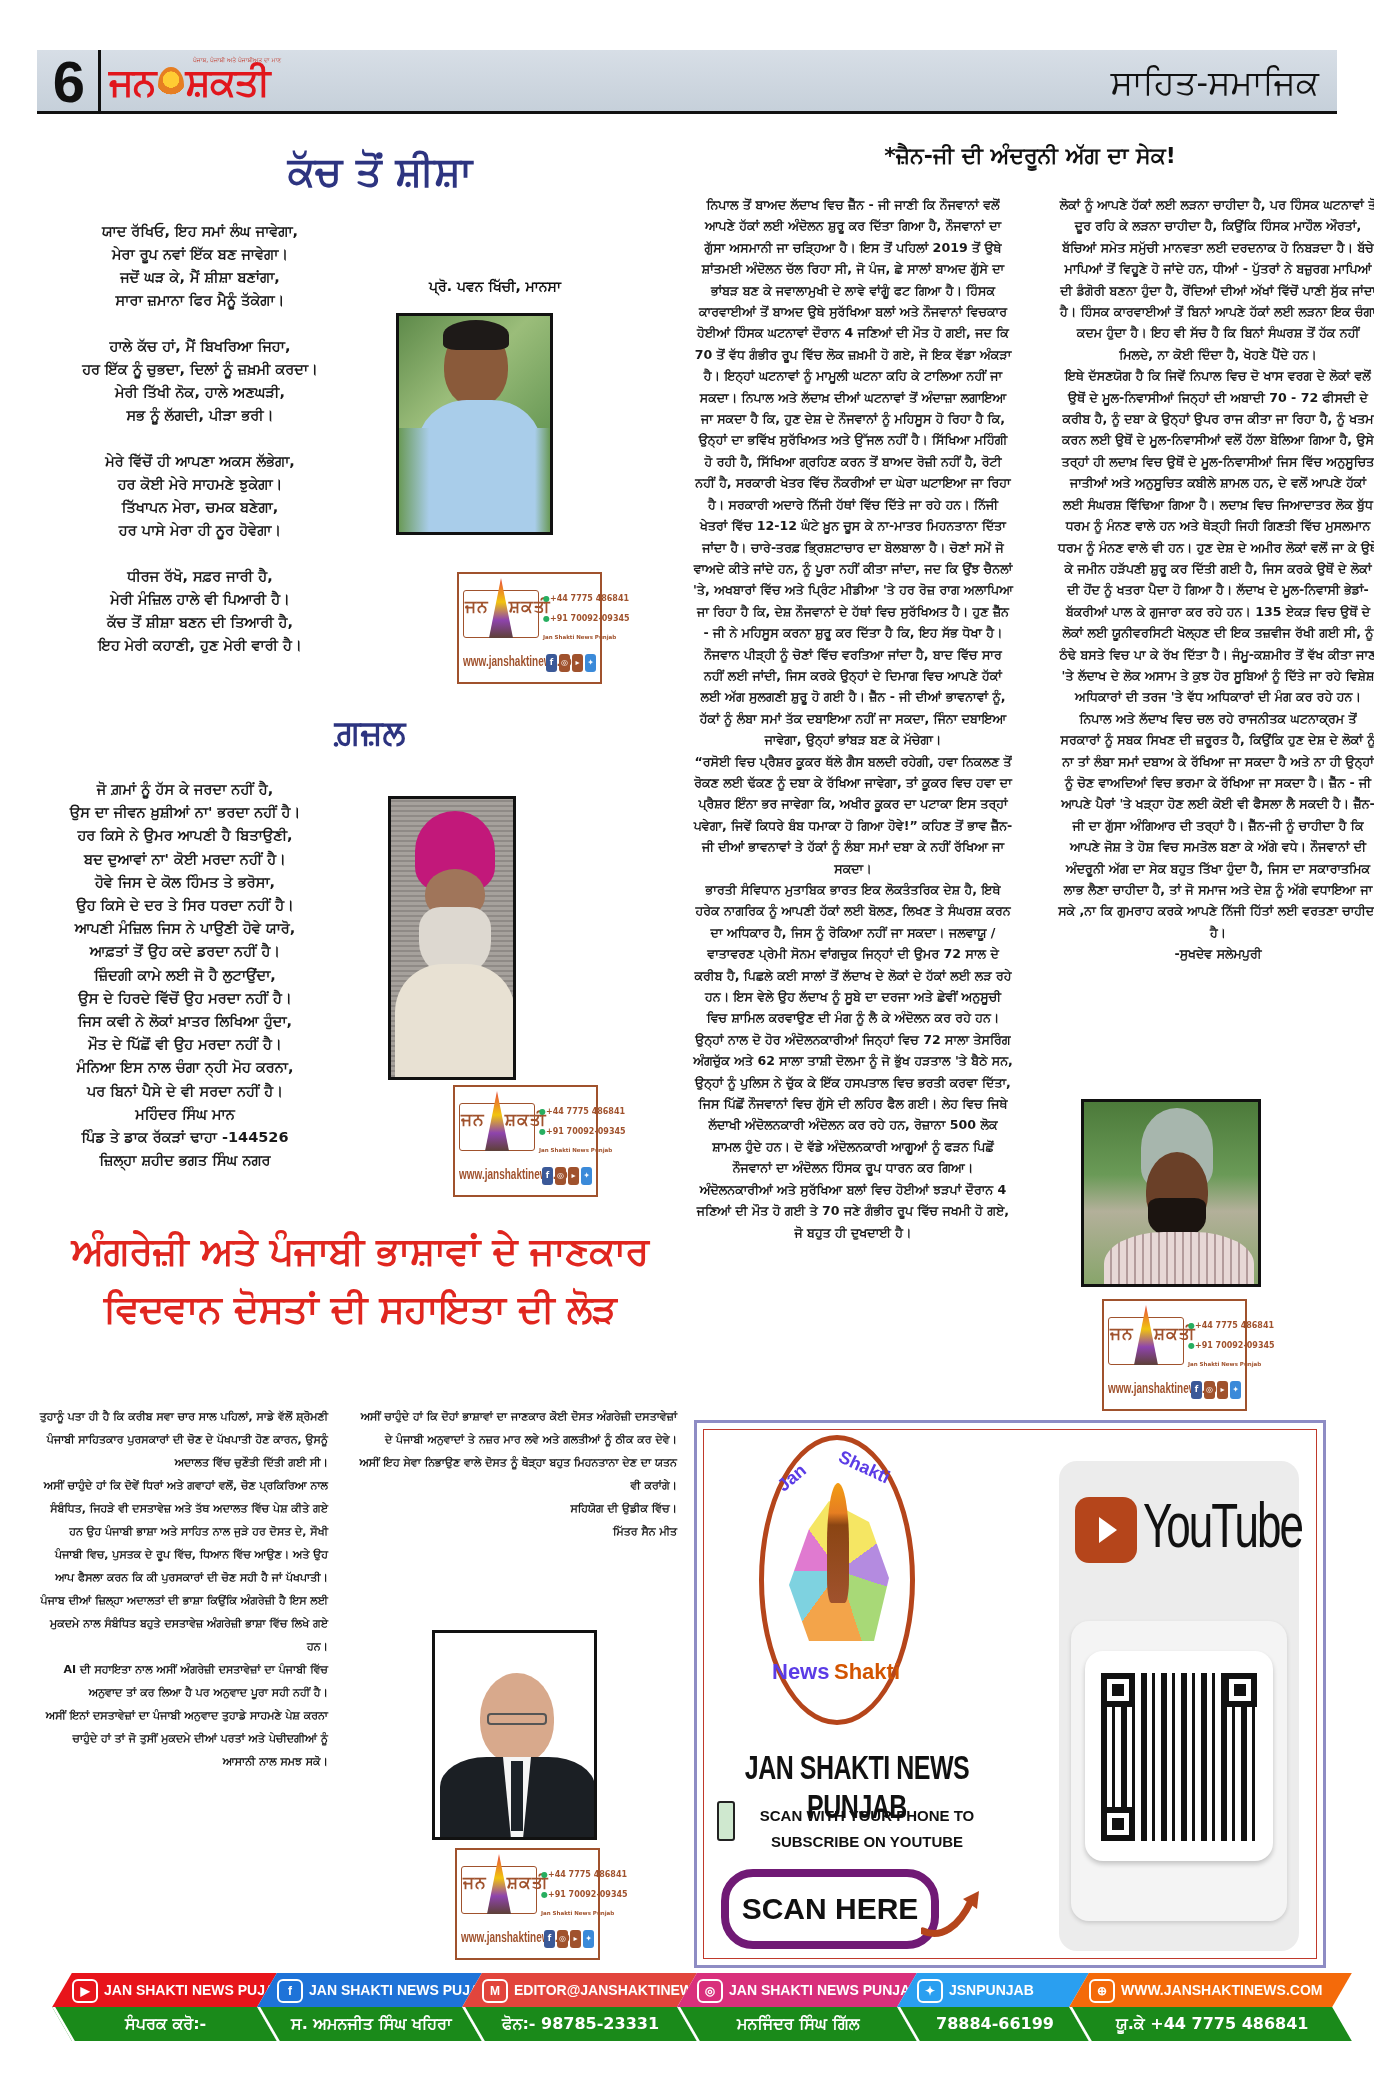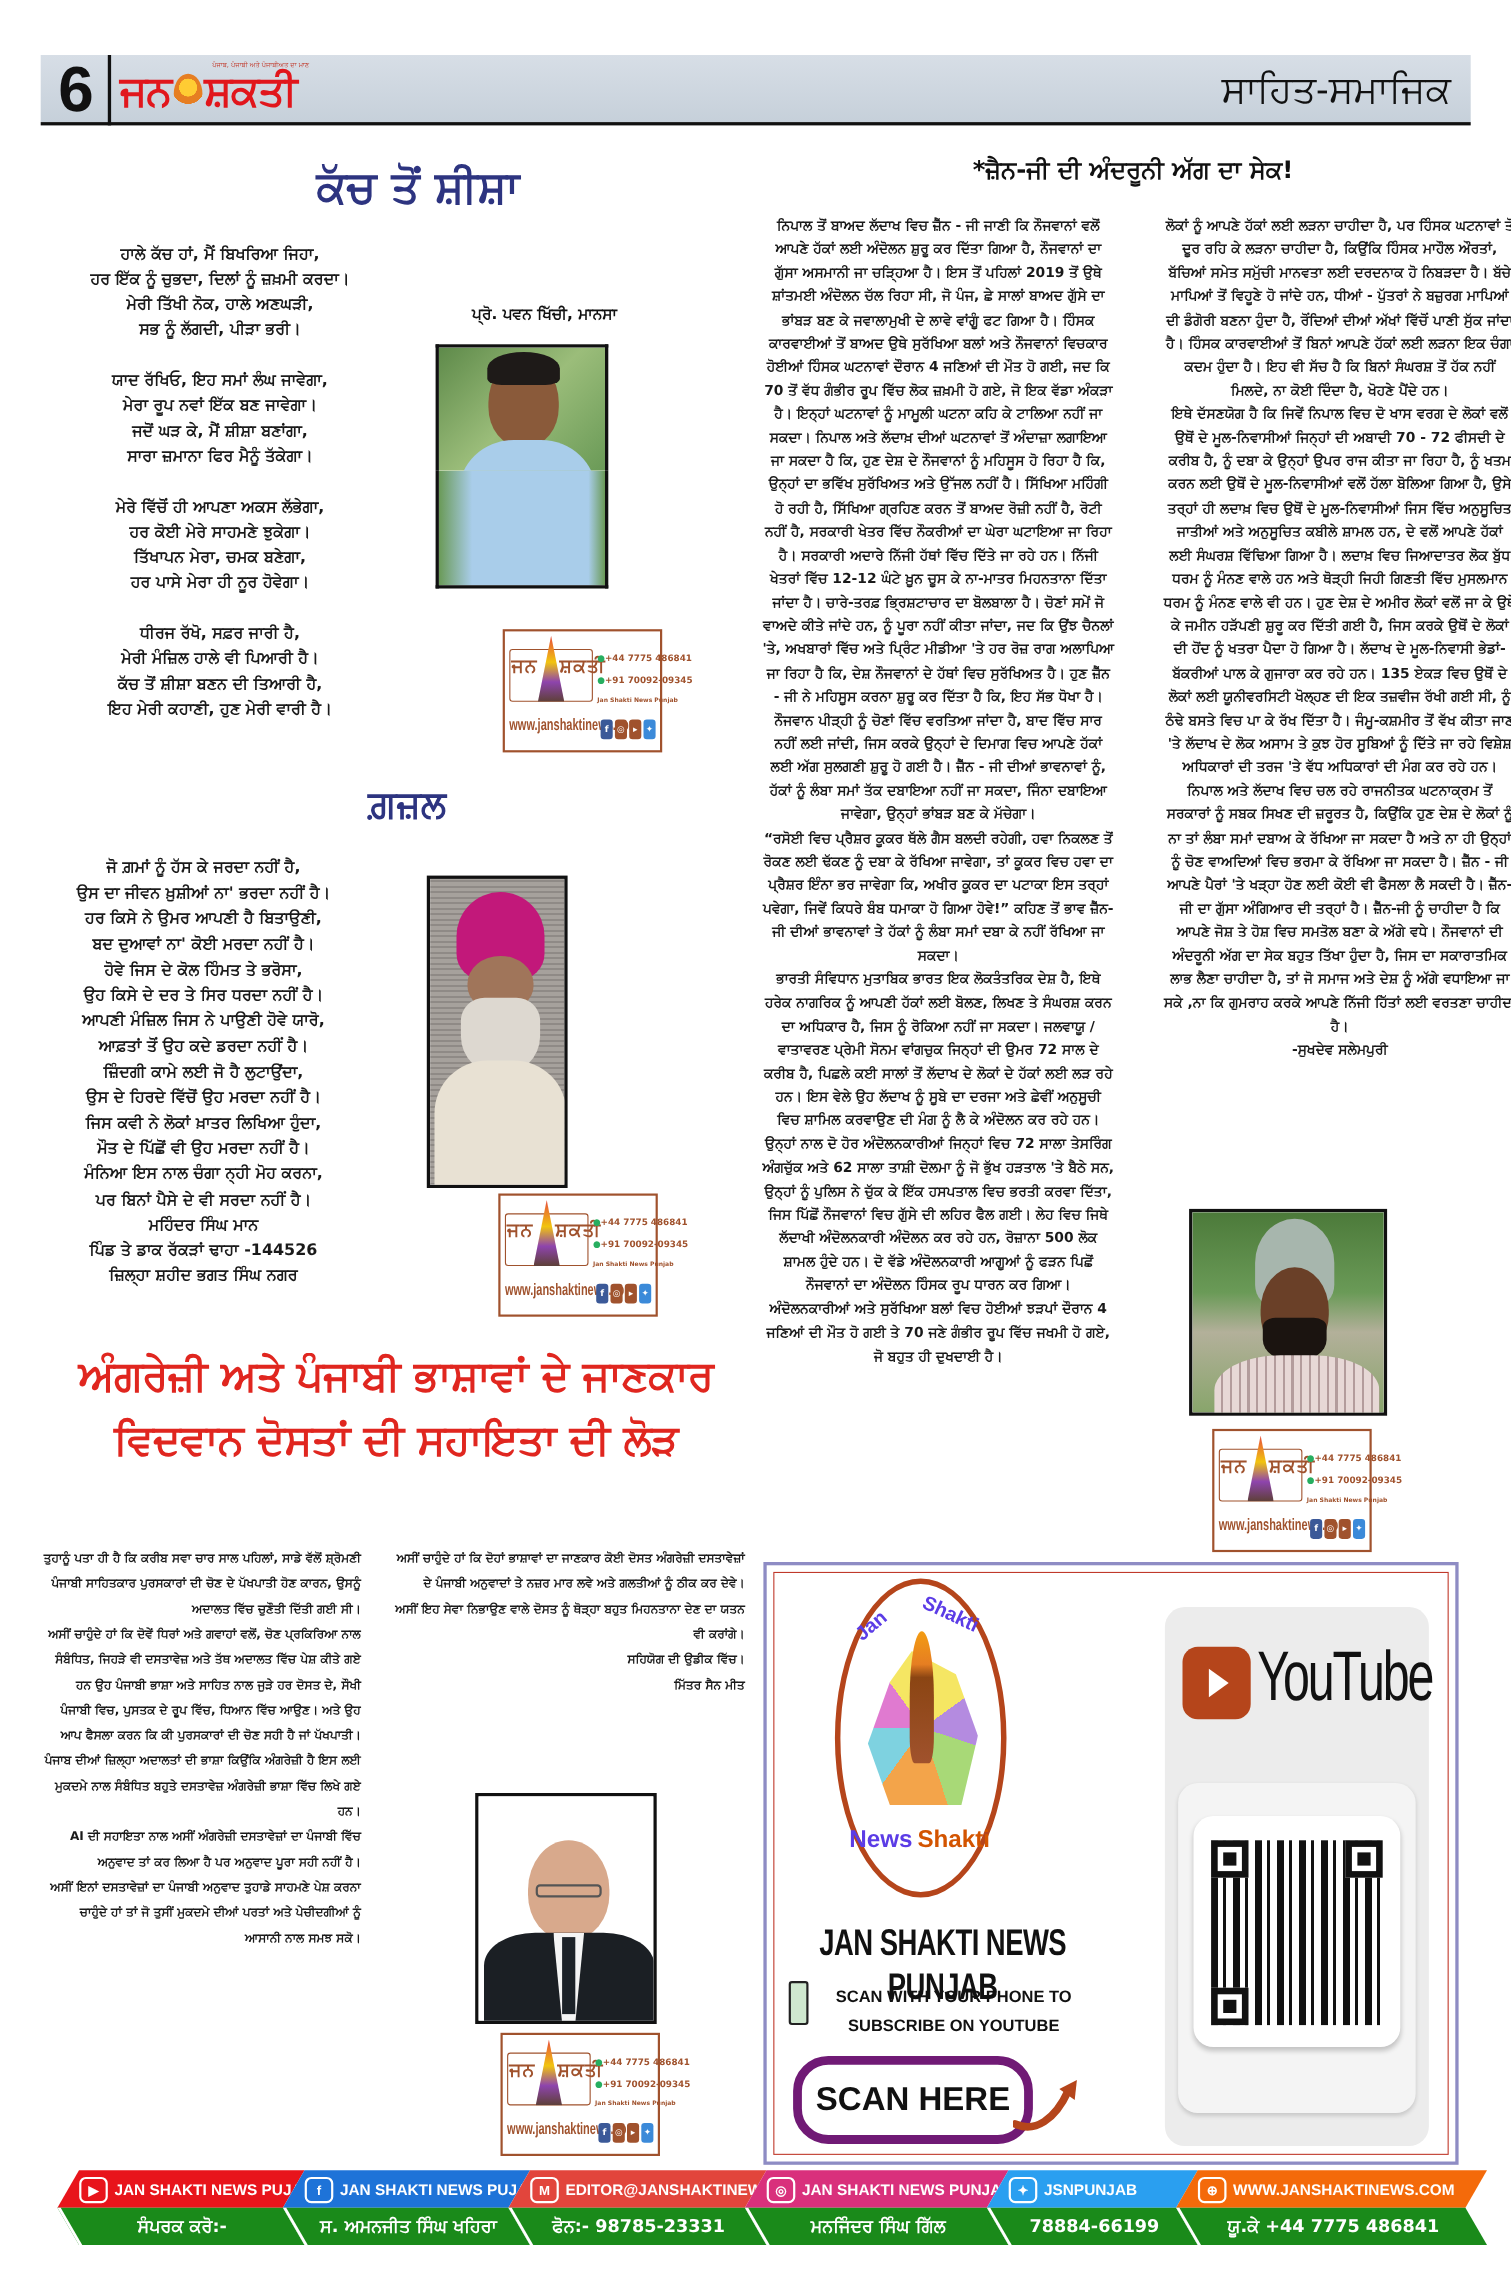--- a/index.html
+++ b/index.html
@@ -117,16 +117,16 @@
 <div class="headline-blue" style="left:80px; top:148px; width:600px; font-size:40px;">ਕੱਚ ਤੋਂ ਸ਼ੀਸ਼ਾ</div>
 <div class="poem" id="poem1" style="left:80px; top:220px; width:240px;">
     <div class="stanza">
+      <span class="line">ਯਾਦ ਰੱਖਿਓ, ਇਹ ਸਮਾਂ ਲੰਘ ਜਾਵੇਗਾ,</span>
+      <span class="line">ਮੇਰਾ ਰੂਪ ਨਵਾਂ ਇੱਕ ਬਣ ਜਾਵੇਗਾ।</span>
+      <span class="line">ਜਦੋਂ ਘੜ ਕੇ, ਮੈਂ ਸ਼ੀਸ਼ਾ ਬਣਾਂਗਾ,</span>
+      <span class="line">ਸਾਰਾ ਜ਼ਮਾਨਾ ਫਿਰ ਮੈਨੂੰ ਤੱਕੇਗਾ।</span>
+    </div>
+    <div class="stanza">
       <span class="line">ਹਾਲੇ ਕੱਚ ਹਾਂ, ਮੈਂ ਬਿਖਰਿਆ ਜਿਹਾ,</span>
       <span class="line">ਹਰ ਇੱਕ ਨੂੰ ਚੁਭਦਾ, ਦਿਲਾਂ ਨੂੰ ਜ਼ਖ਼ਮੀ ਕਰਦਾ।</span>
       <span class="line">ਮੇਰੀ ਤਿੱਖੀ ਨੋਕ, ਹਾਲੇ ਅਣਘੜੀ,</span>
       <span class="line">ਸਭ ਨੂੰ ਲੱਗਦੀ, ਪੀੜਾ ਭਰੀ।</span>
-    </div>
-    <div class="stanza">
-      <span class="line">ਯਾਦ ਰੱਖਿਓ, ਇਹ ਸਮਾਂ ਲੰਘ ਜਾਵੇਗਾ,</span>
-      <span class="line">ਮੇਰਾ ਰੂਪ ਨਵਾਂ ਇੱਕ ਬਣ ਜਾਵੇਗਾ।</span>
-      <span class="line">ਜਦੋਂ ਘੜ ਕੇ, ਮੈਂ ਸ਼ੀਸ਼ਾ ਬਣਾਂਗਾ,</span>
-      <span class="line">ਸਾਰਾ ਜ਼ਮਾਨਾ ਫਿਰ ਮੈਨੂੰ ਤੱਕੇਗਾ।</span>
     </div>
     <div class="stanza">
       <span class="line">ਮੇਰੇ ਵਿੱਚੋਂ ਹੀ ਆਪਣਾ ਅਕਸ ਲੱਭੇਗਾ,</span>

